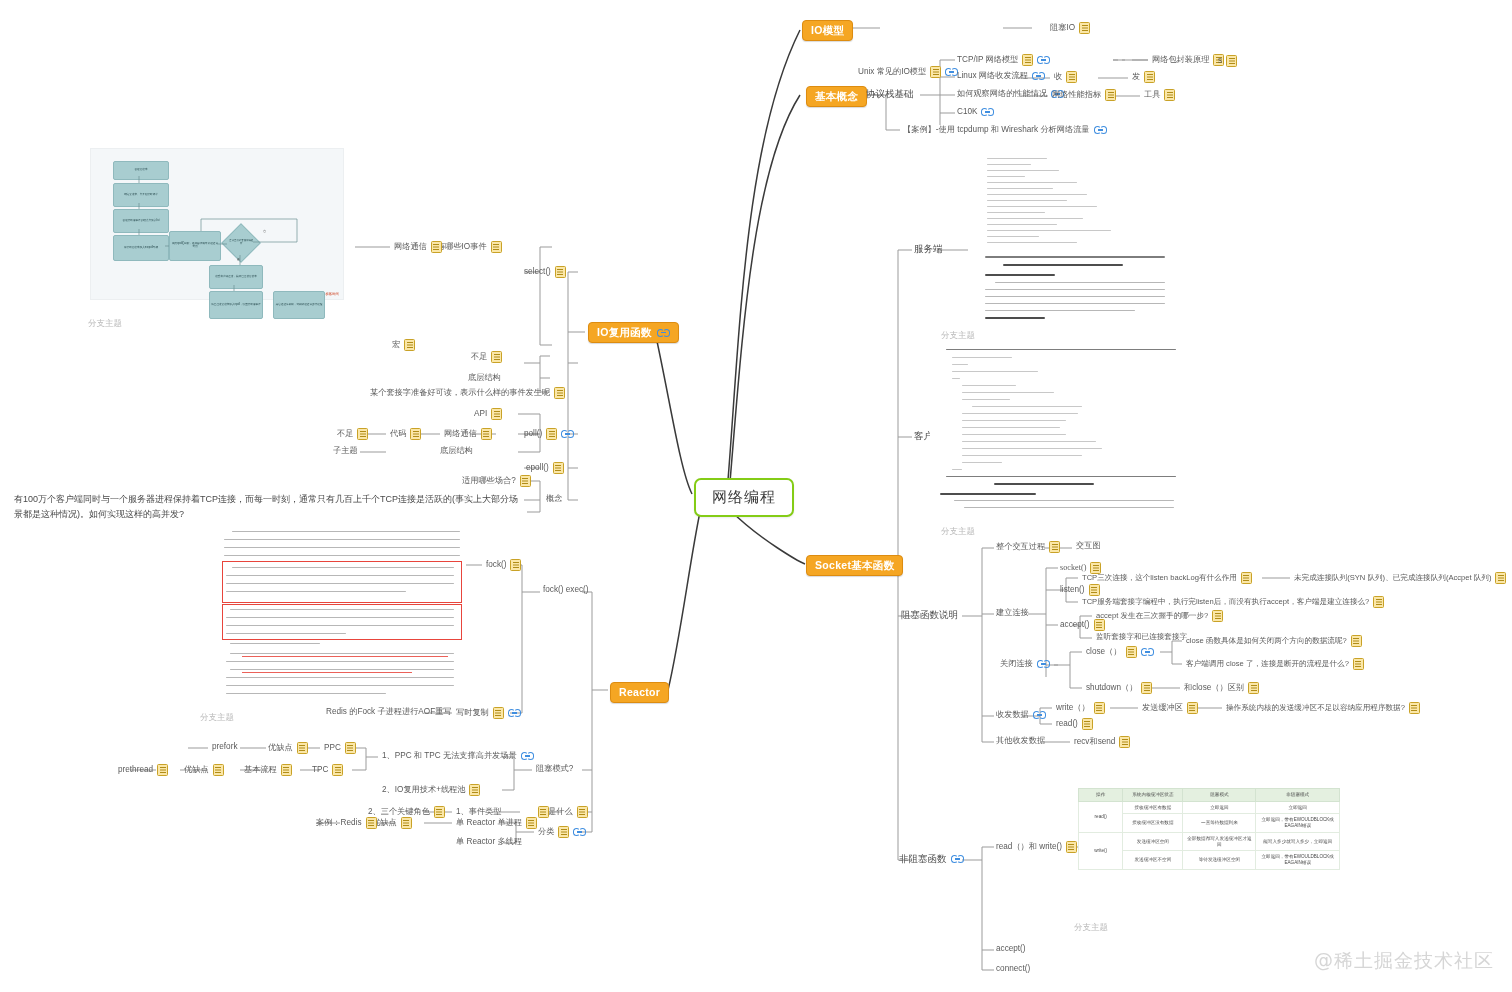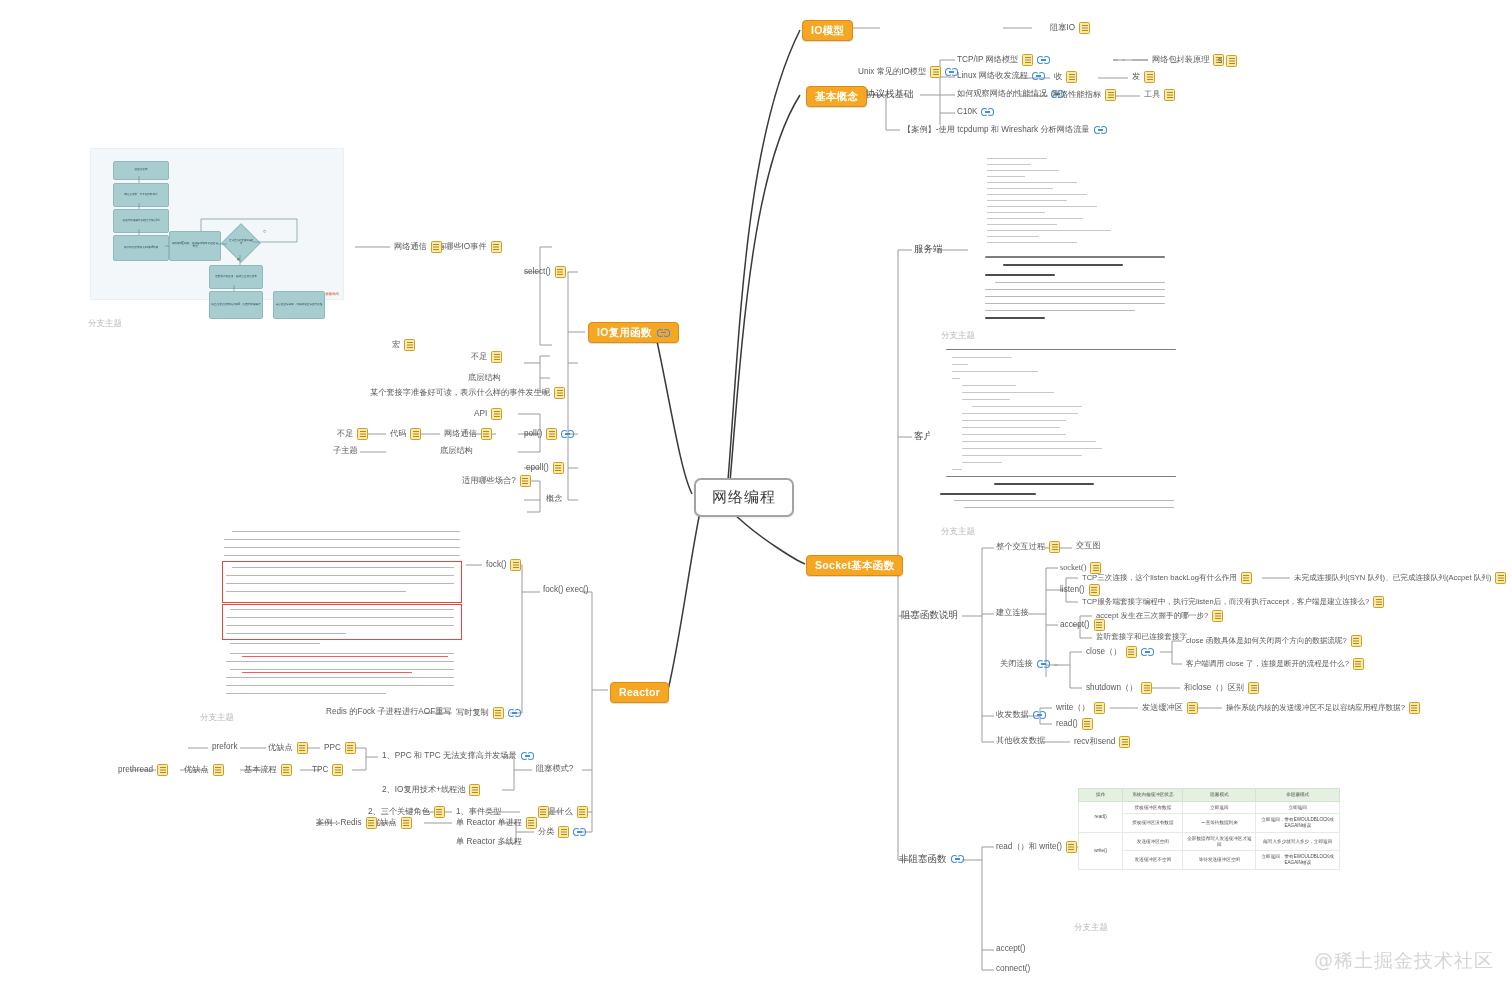--- a/index.html
+++ b/index.html
@@ -416,6 +416,7 @@
     <span>适用哪些场合?</span>
     <span class="note-ic"></span>
   </div>
+  <div class="bigtext" style="left:14px;top:492px;width:510px;">有100万个客户端同时与一个服务器进程保持着TCP连接，而每一时刻，通常只有几百上千个TCP连接是活跃的(事实上大部分场景都是这种情况)。如何实现这样的高并发?</div>
 
   <div class="node lvl1" style="left:806px;top:555px;">
     <span>Socket基本函数</span>

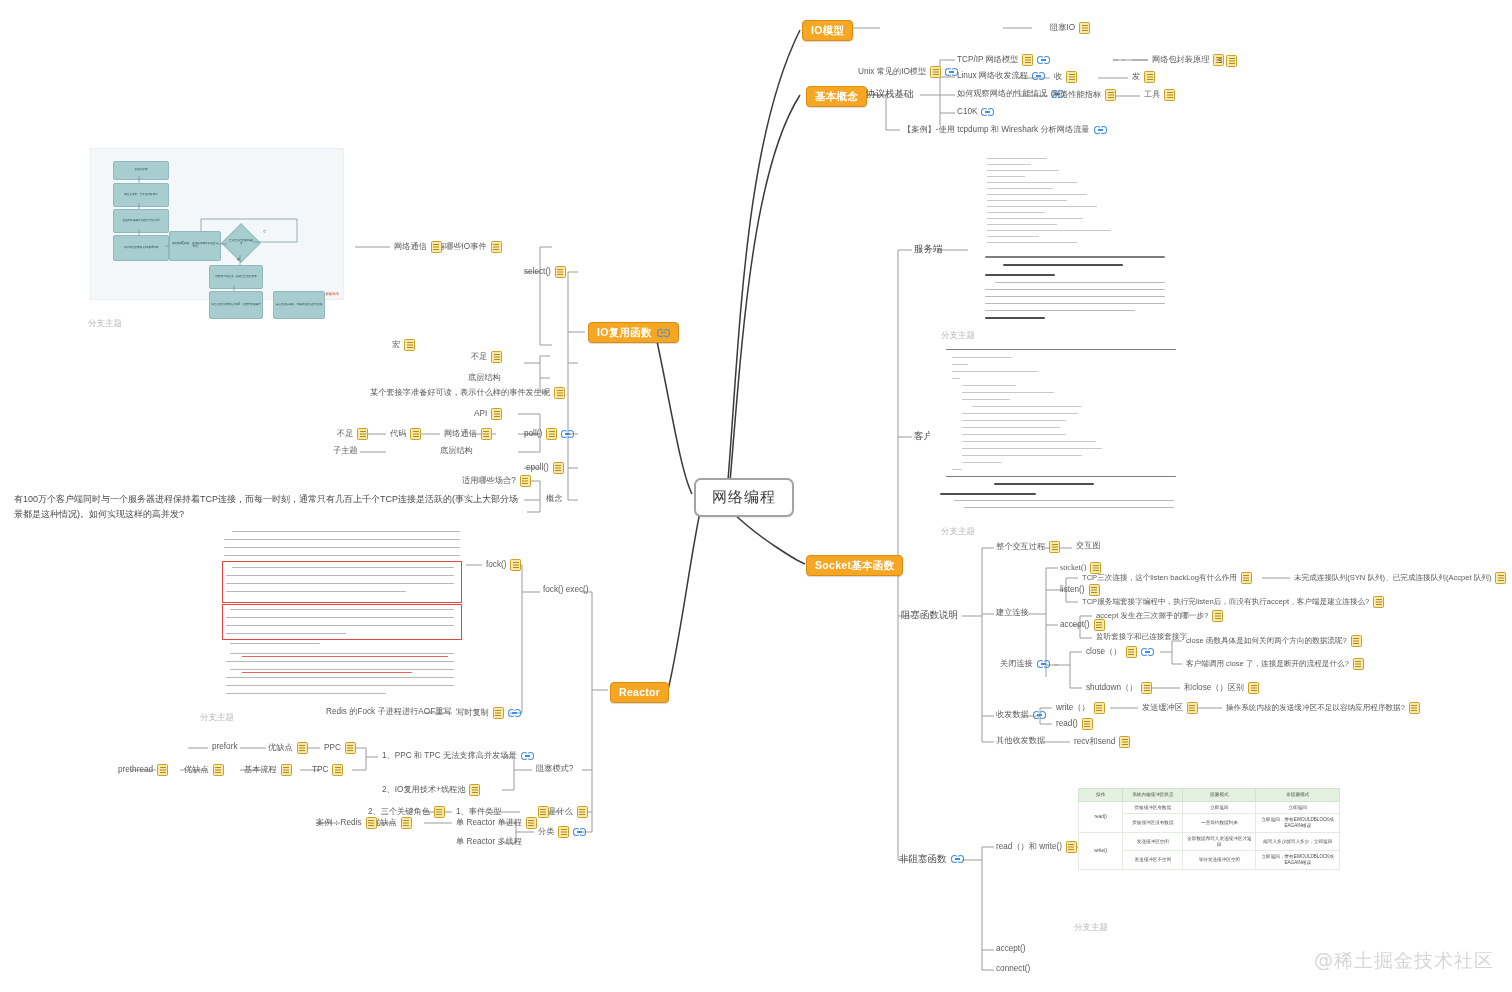--- a/index.html
+++ b/index.html
@@ -16,7 +16,7 @@
   .node{position:absolute;white-space:nowrap;line-height:1.25;}
 
   .root{
-    background:#ffffff;border:2px solid #a3a3a3;border-radius:7px;
+    background:#ffffff;border:2px solid #84cc16;border-radius:7px;
     padding:8px 16px;font-size:15px;color:#3a3a3a;letter-spacing:1px;
     box-shadow:0 1px 2px rgba(0,0,0,.08);
   }

